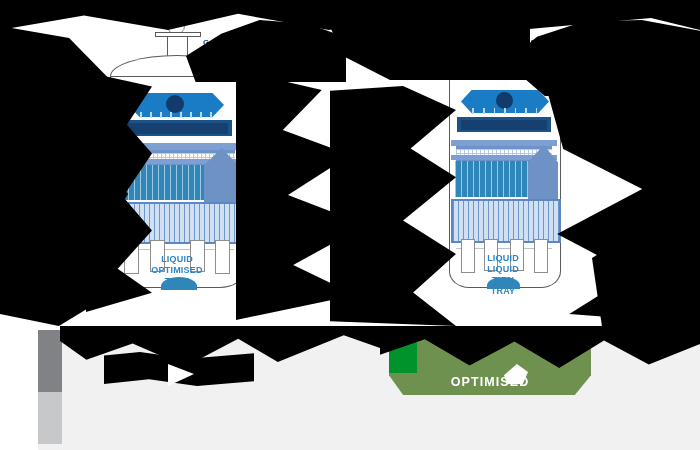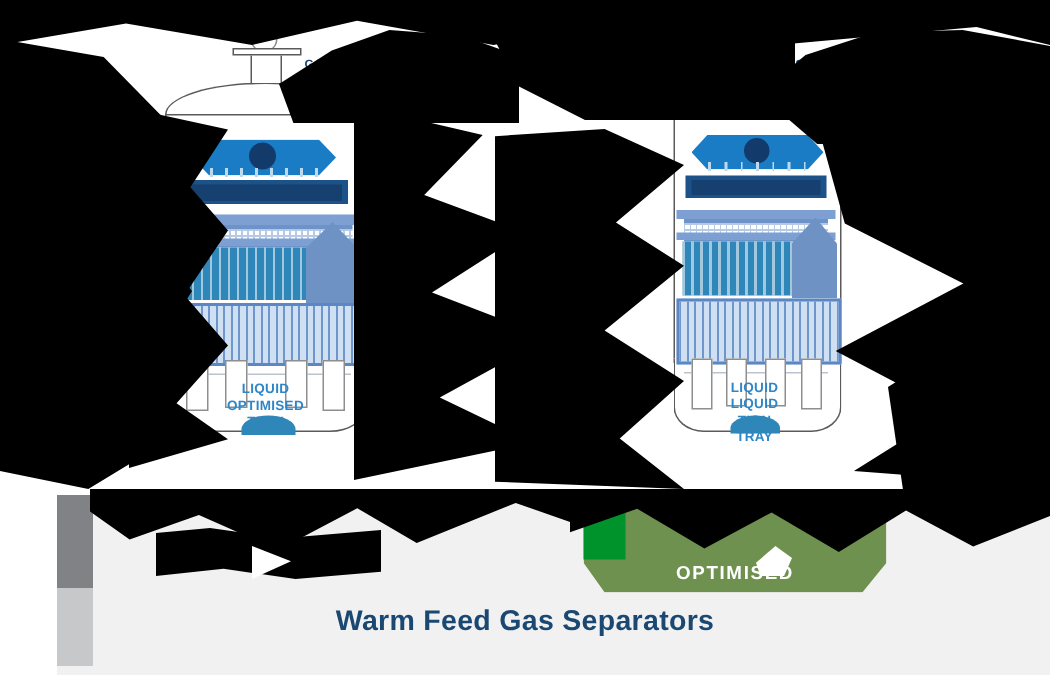--- a/index.html
+++ b/index.html
@@ -391,7 +391,6 @@
   <div class="badge-green-block"></div>
   <div class="badge-green-label">OPTIMISED</div>
 
-  <div class="caption-title">Warm Feed Gas Separators</div>
 
   <div class="redact" style="left:0; top:0; width:700px; height:4px;"></div>
 

